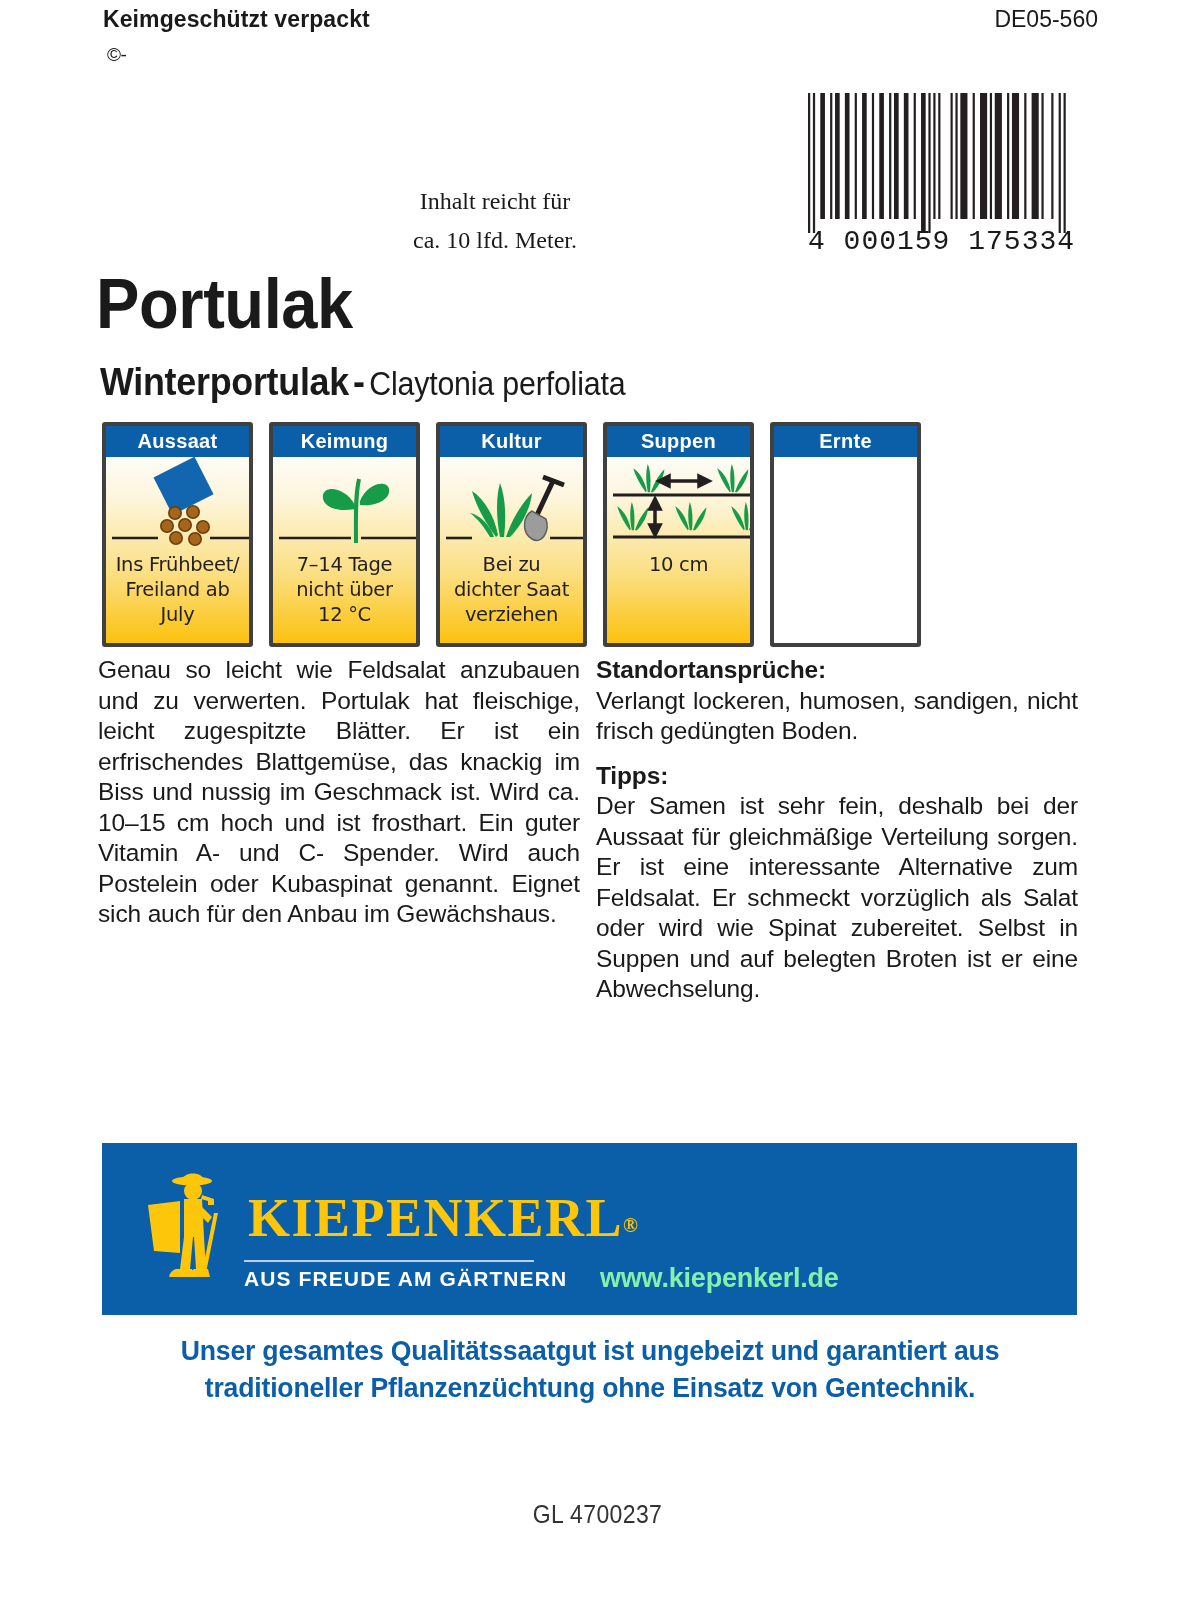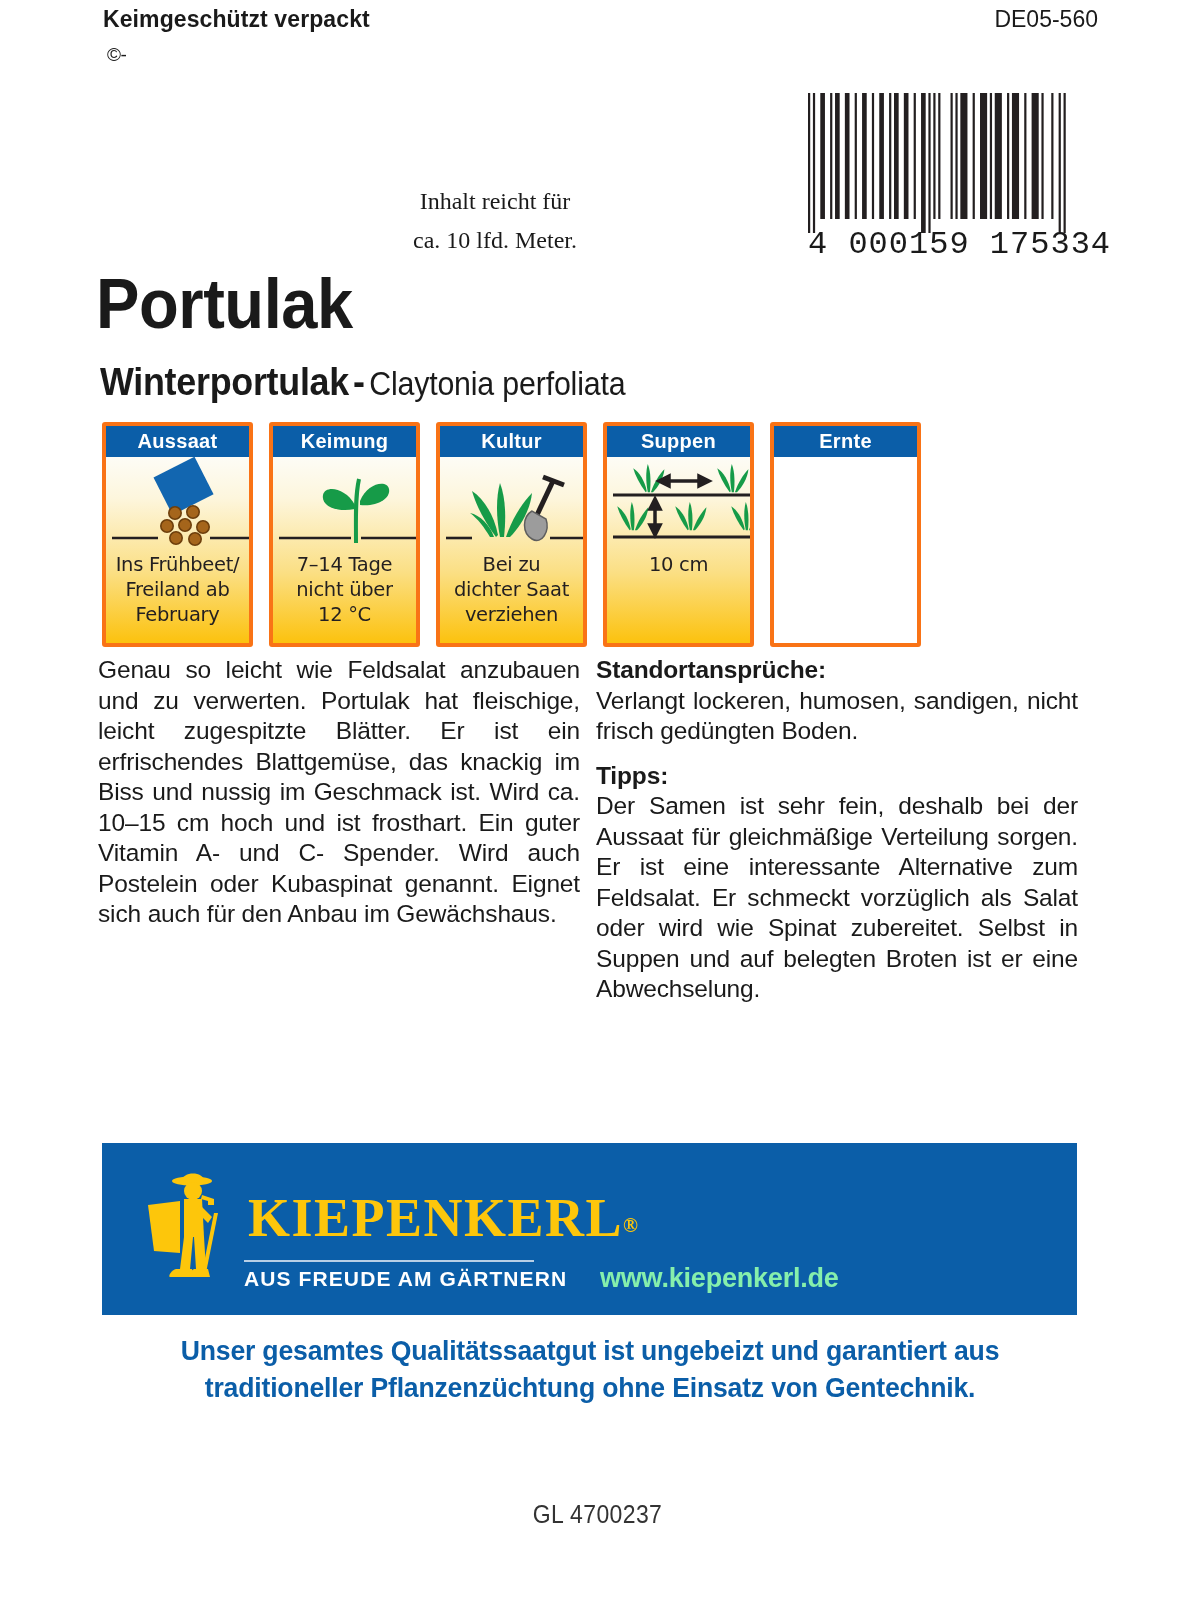--- a/index.html
+++ b/index.html
@@ -63,7 +63,7 @@
     top: 133px;
     width: 258px;
     font-family: "Liberation Mono", monospace;
-    font-size: 32px;
+    font-size: 28px;
     letter-spacing: 1px;
     text-align: center;
     white-space: nowrap;

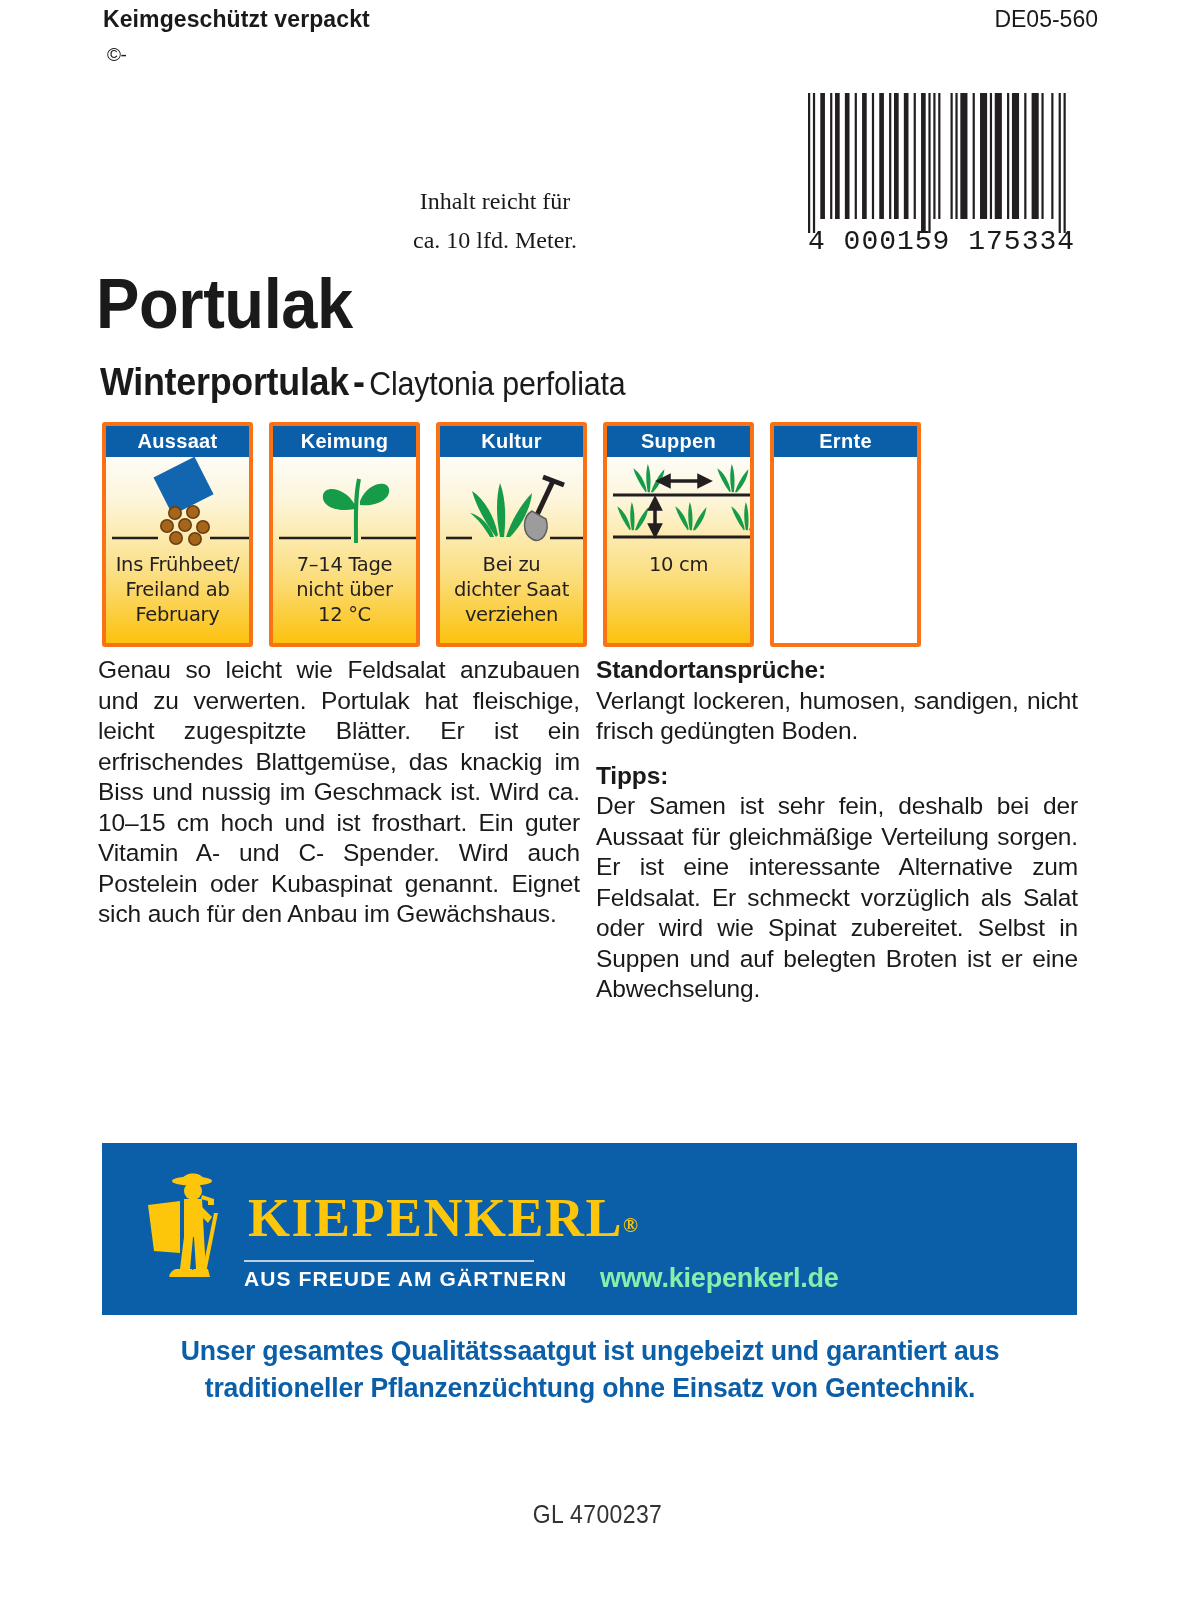--- a/index.html
+++ b/index.html
@@ -130,7 +130,7 @@
   .icon-box {
     width: 151px;
     height: 225px;
-    border: 4px solid #f97316;
+    border: 4px solid #404040;
     border-radius: 3px;
     box-sizing: border-box;
     background: #ffffff;

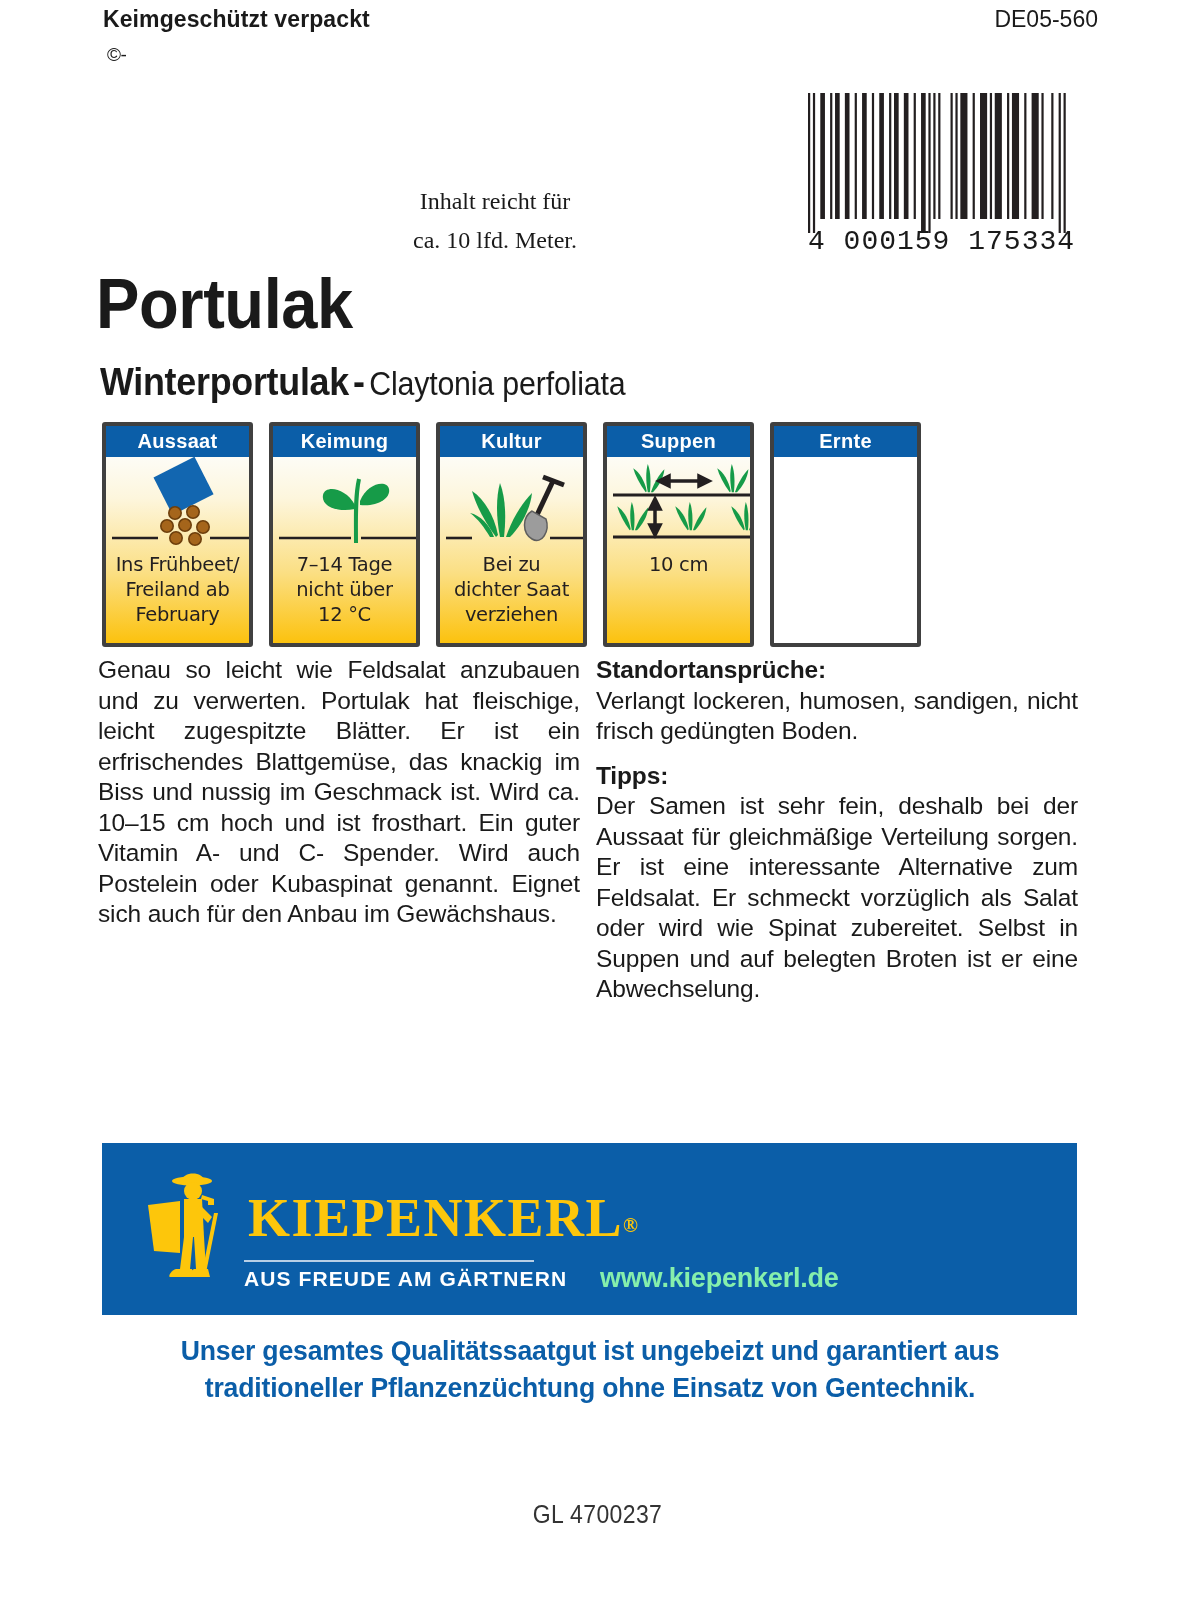--- a/index.html
+++ b/index.html
@@ -395,7 +395,7 @@
       </div>
       <div class="icon-caption" style="white-space:pre-line">Ins Frühbeet/
 Freiland ab
-February</div>
+July</div>
     </div>
   </div>
 

